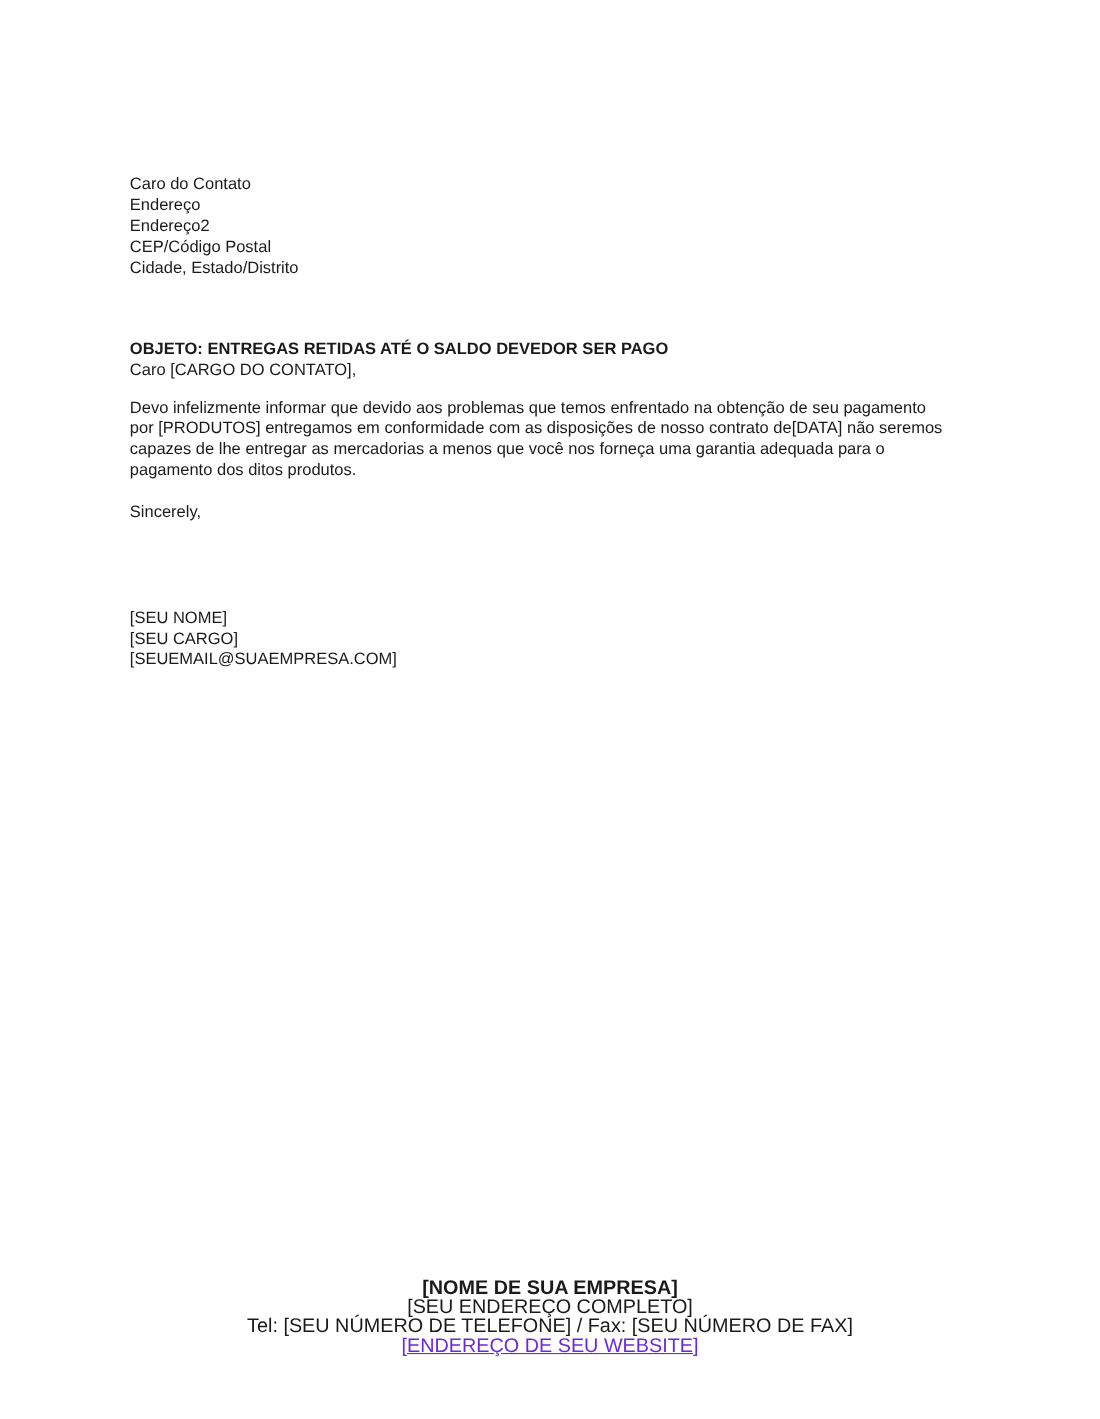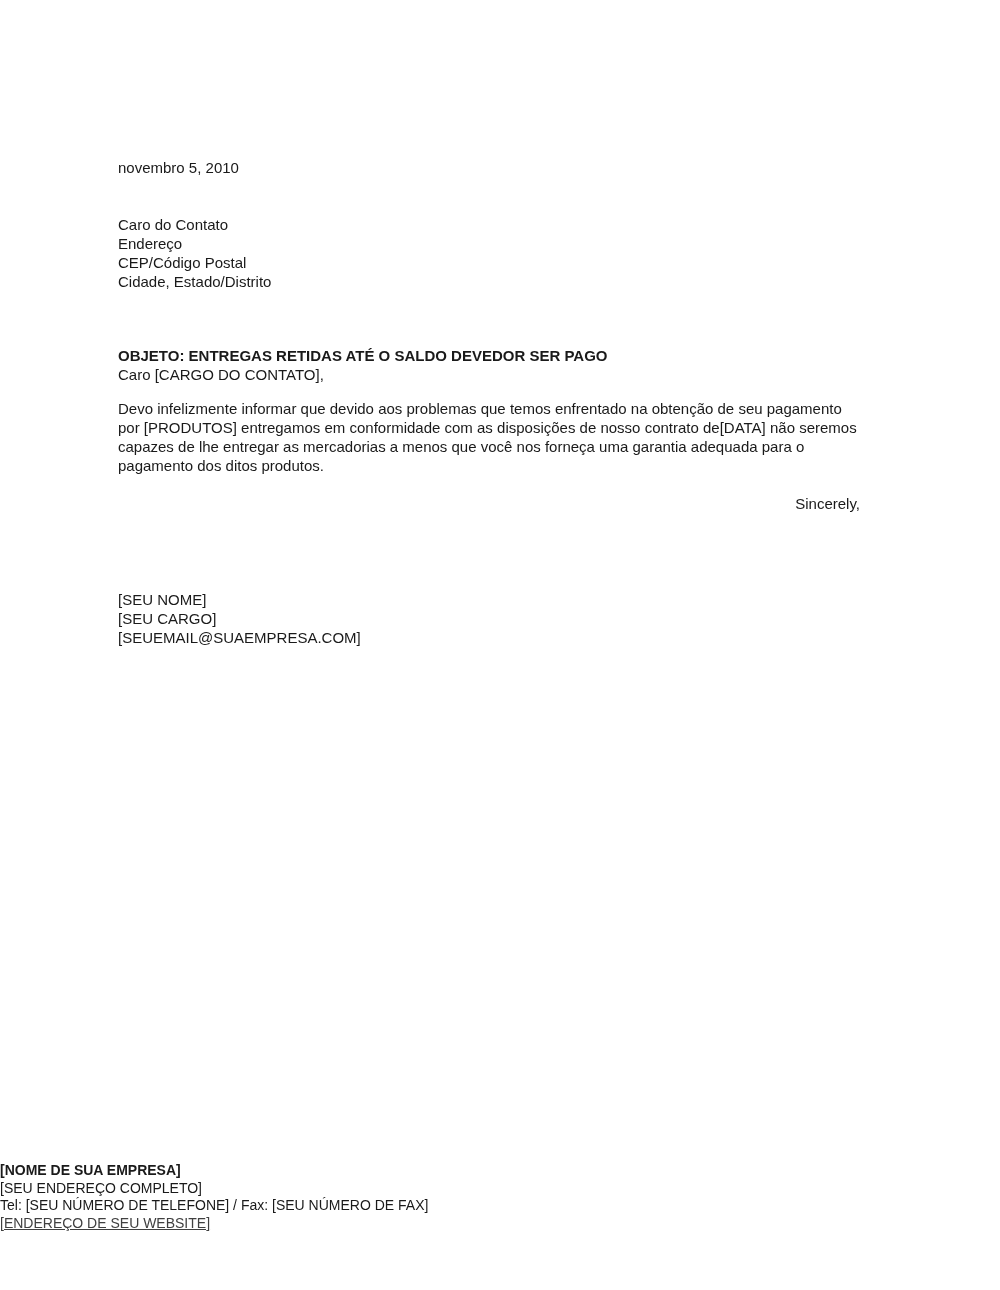--- a/index.html
+++ b/index.html
@@ -66,7 +66,6 @@
 <div class="page">
   <div class="content">
 
-    <p class="date">novembro 5, 2010</p>
 
     <div class="recipient">
       <div>Caro do Contato</div>

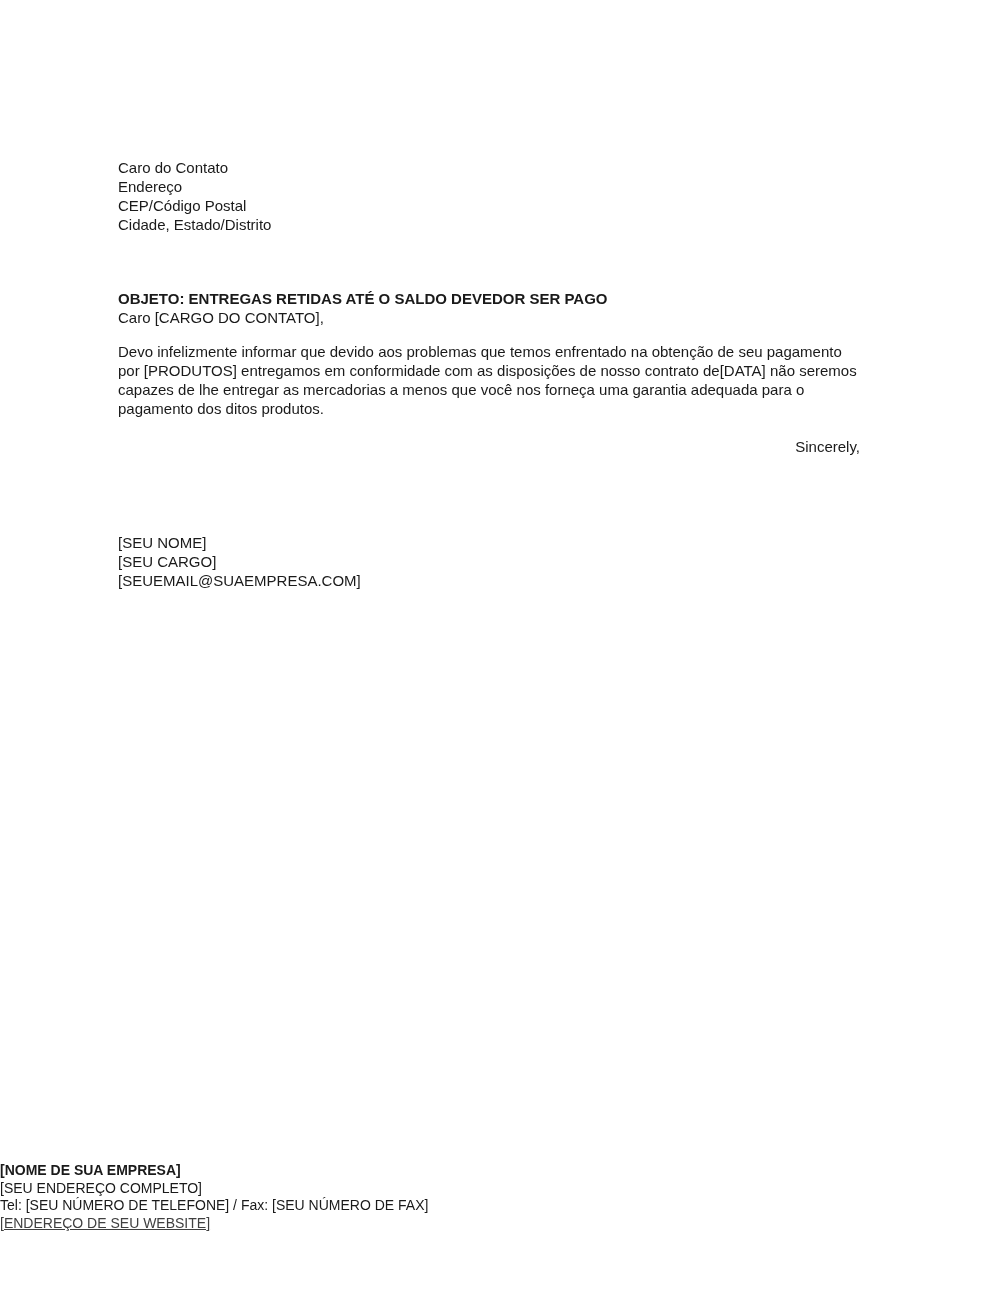--- a/index.html
+++ b/index.html
@@ -70,6 +70,7 @@
     <div class="recipient">
       <div>Caro do Contato</div>
       <div>Endereço</div>
+      <div>Endereço2</div>
       <div>CEP/Código Postal</div>
       <div>Cidade, Estado/Distrito</div>
     </div>

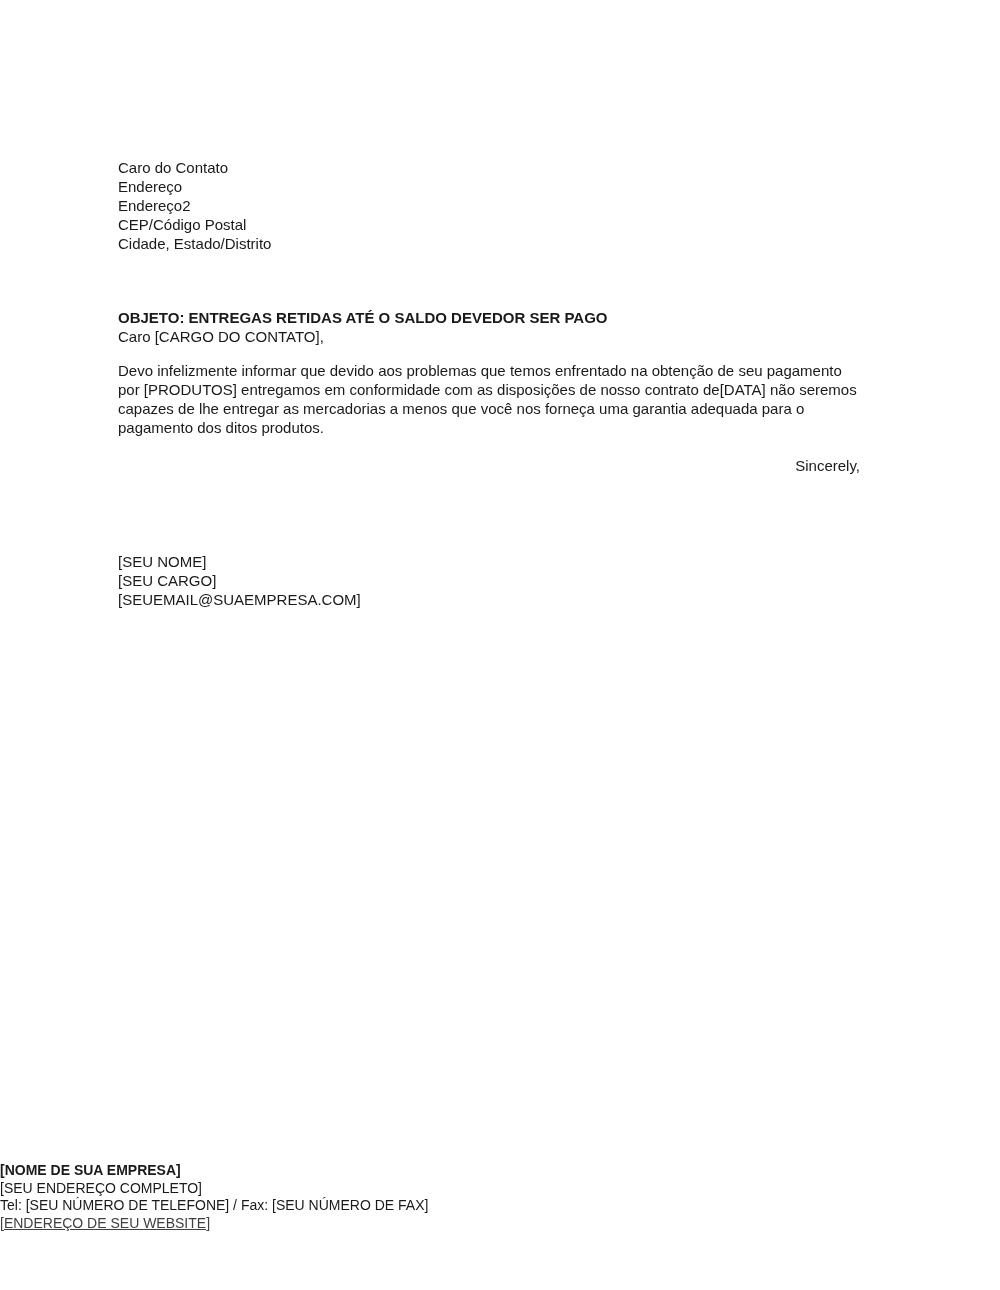--- a/index.html
+++ b/index.html
@@ -41,7 +41,6 @@
   .closing {
     margin-top: 14px;
     margin-bottom: 77px;
-    text-align: right;
   }
   .footer {
     position: absolute;

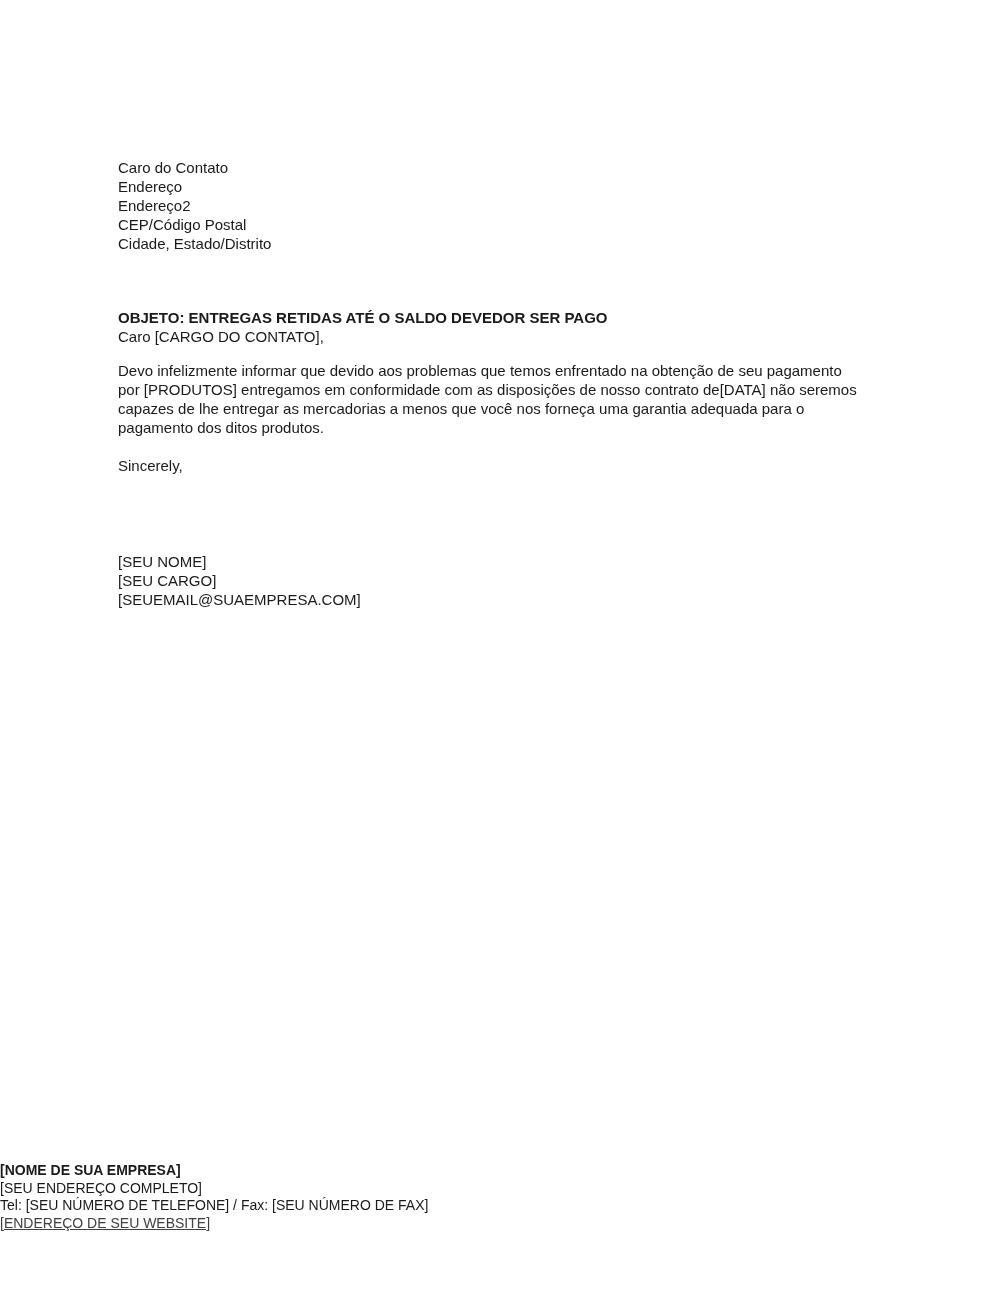--- a/index.html
+++ b/index.html
@@ -47,7 +47,8 @@
     left: 0;
     right: 0;
     top: 1162px;
-    font-size: 14px;
+    text-align: center;
+    font-size: 18px;
     line-height: 17.5px;
     color: #1a1a1a;
   }

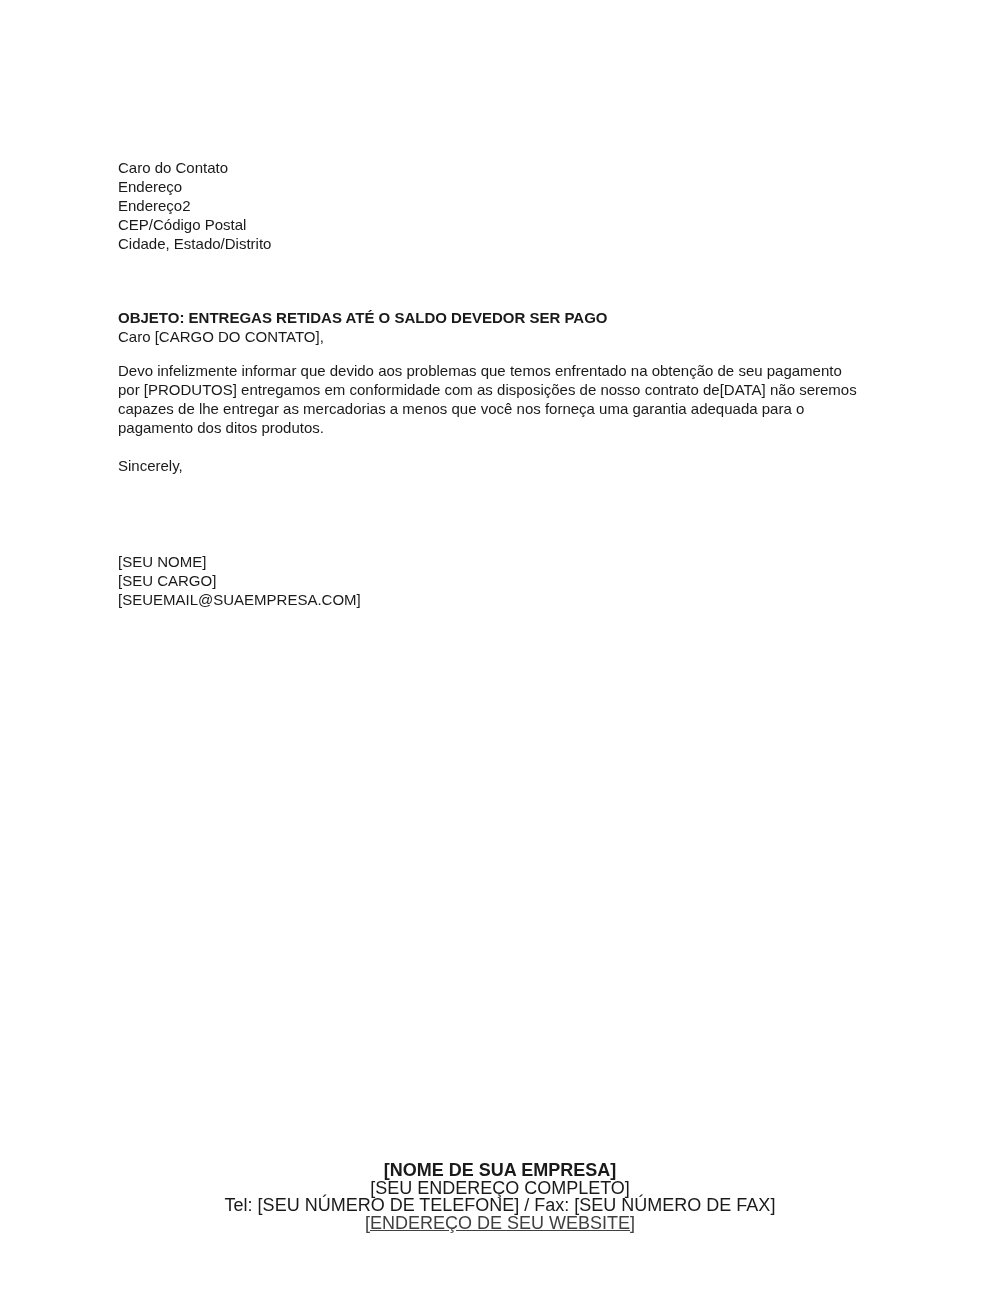--- a/index.html
+++ b/index.html
@@ -56,7 +56,7 @@
     font-weight: bold;
   }
   .footer a.website {
-    color: #404040;
+    color: #6d28d9;
     text-decoration: underline;
   }
 </style>

